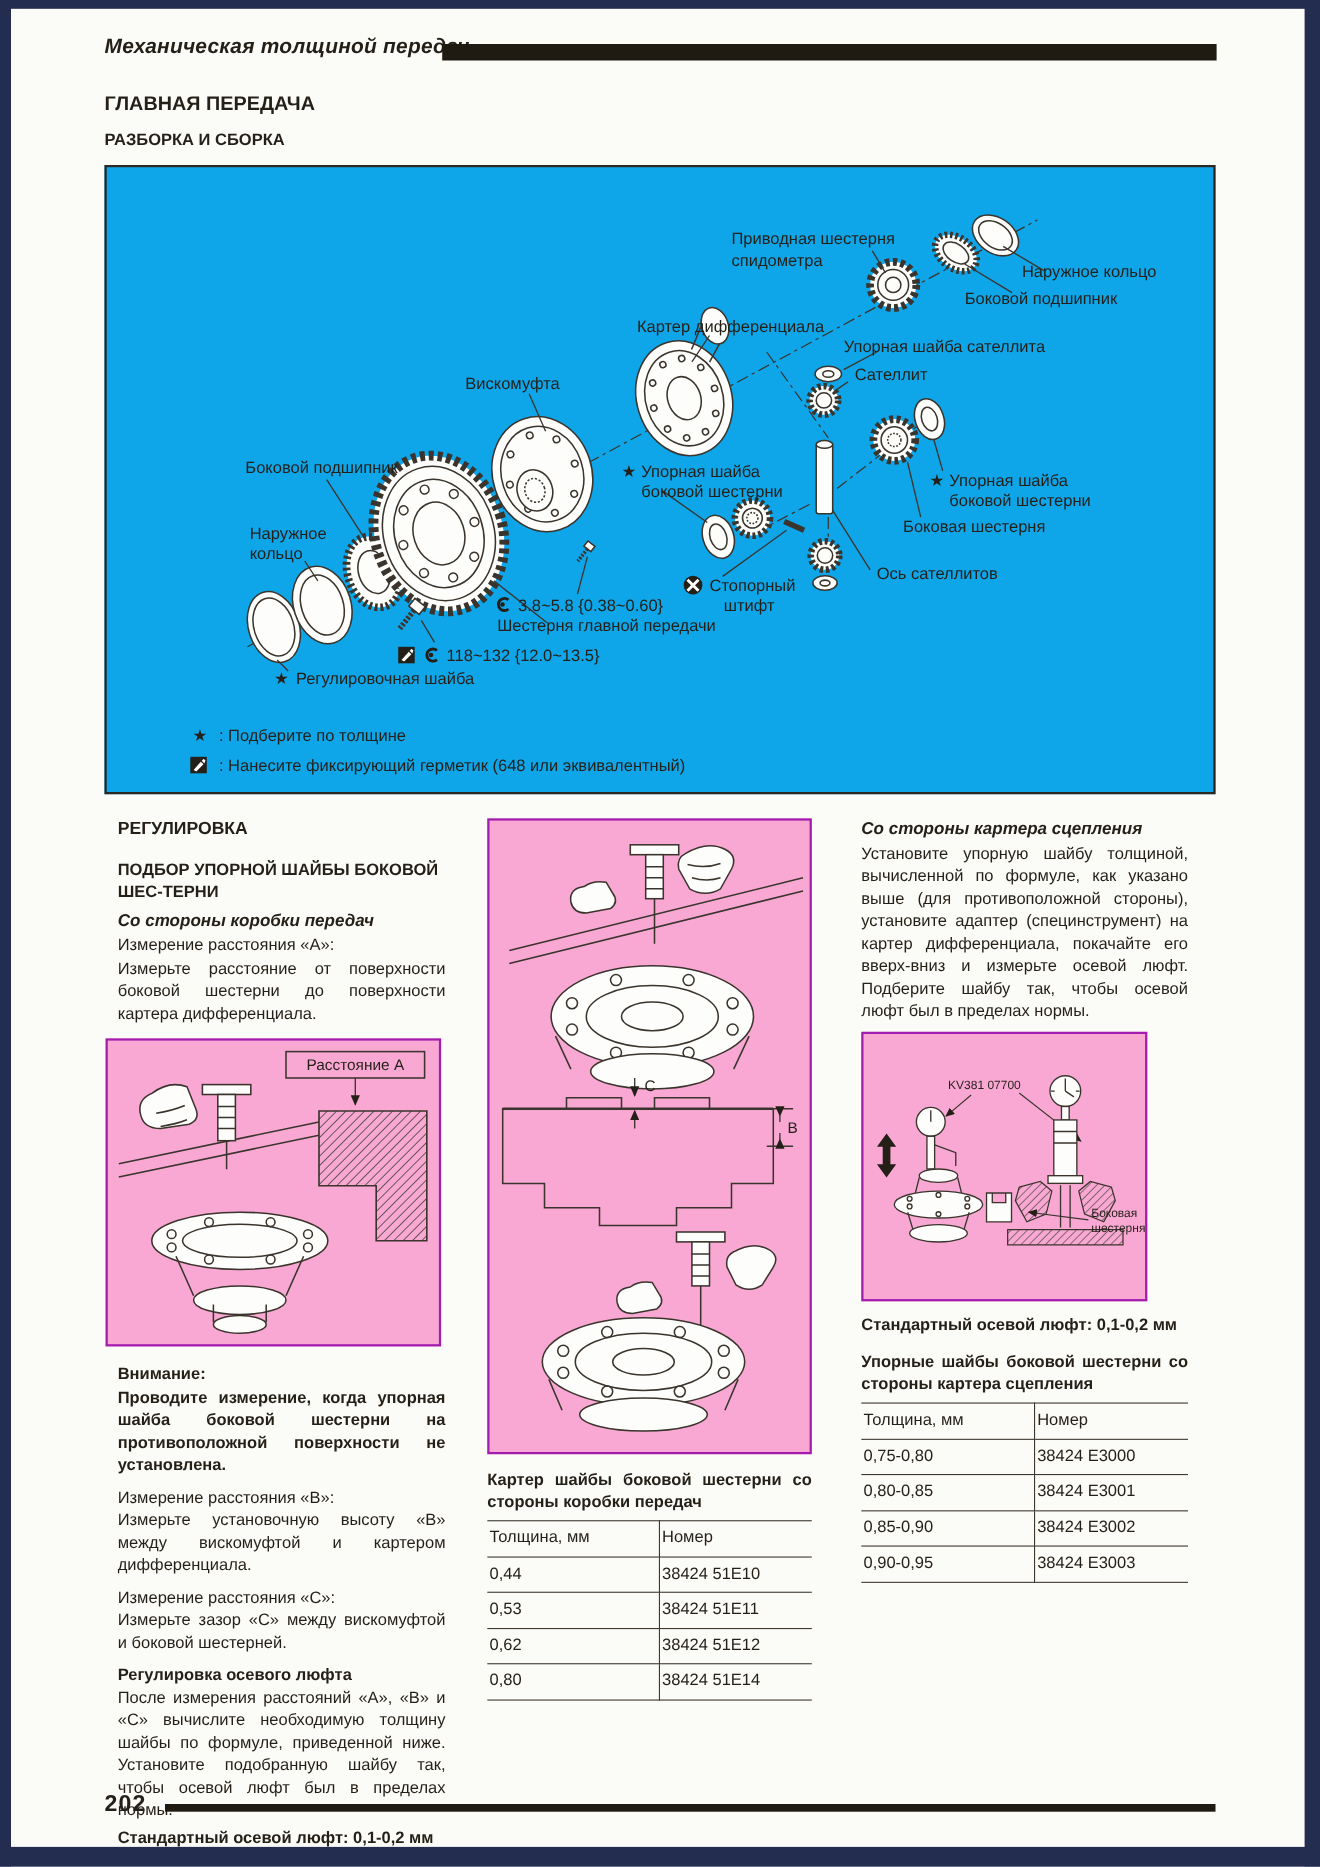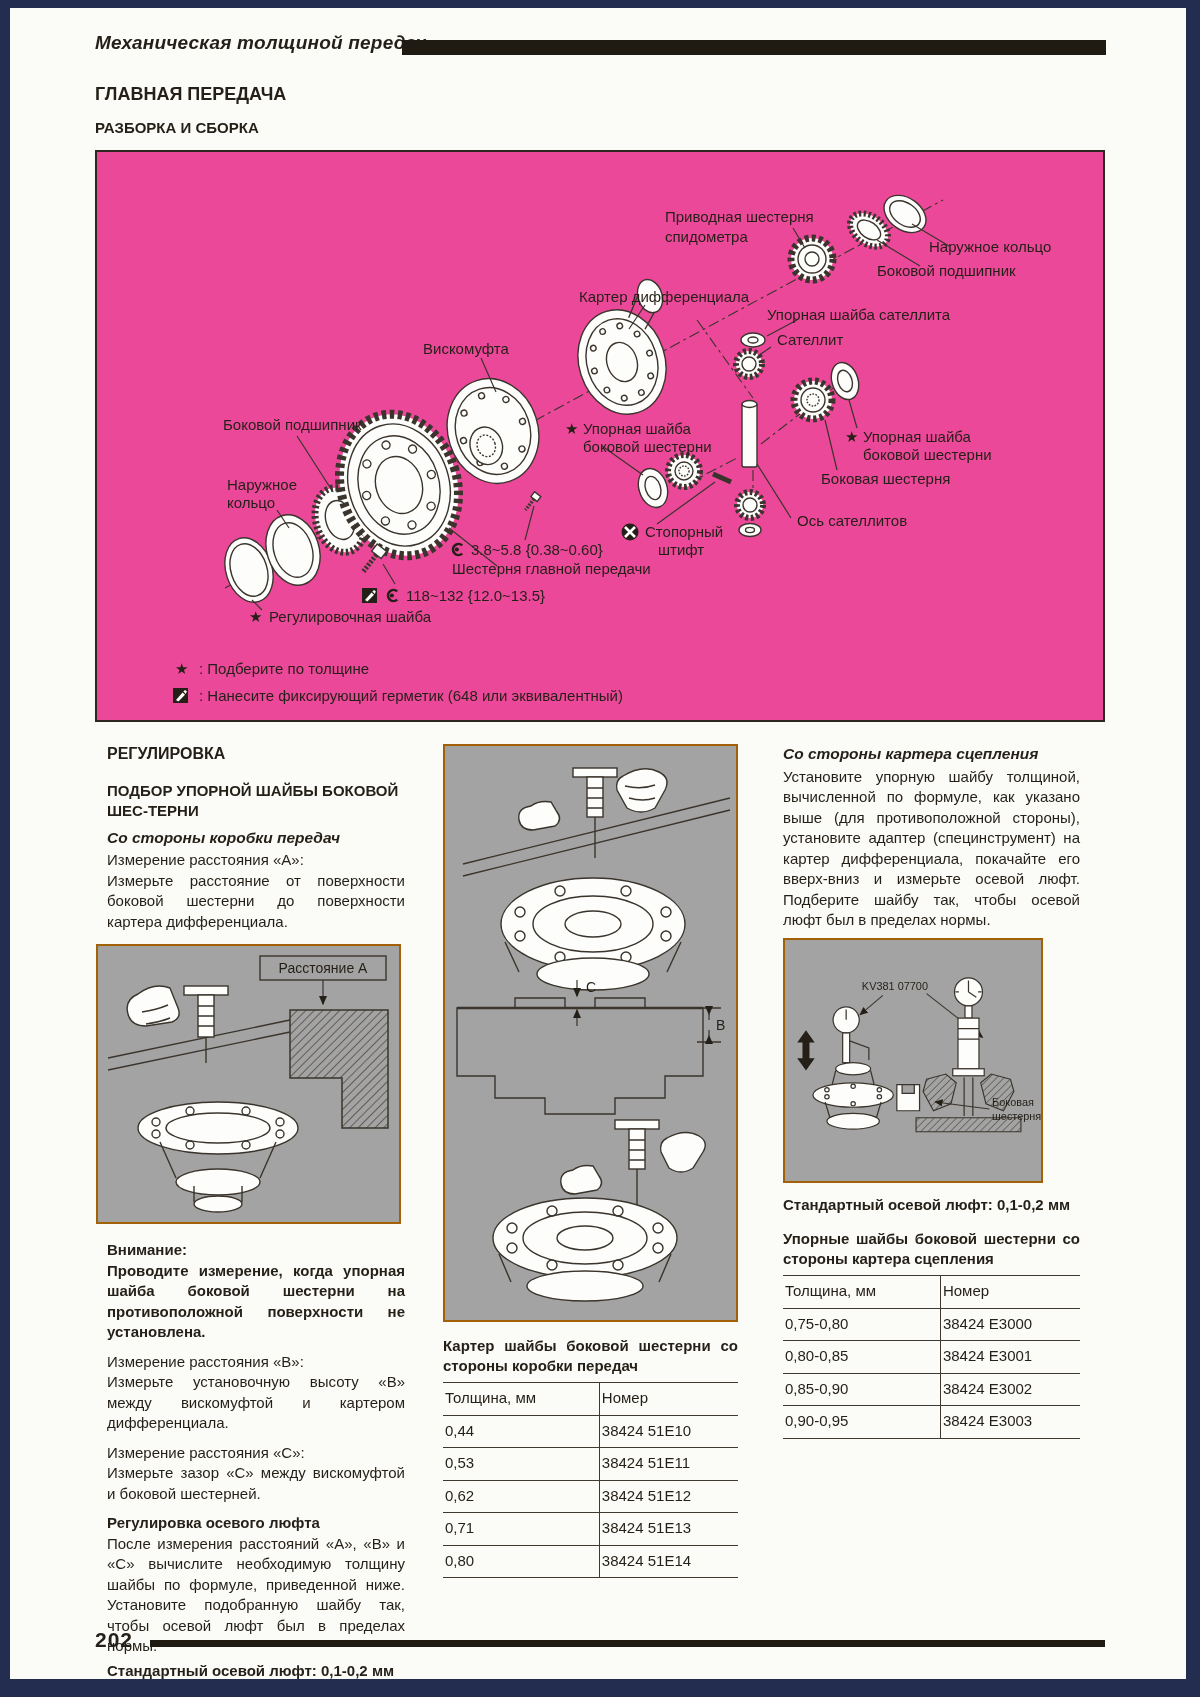--- a/index.html
+++ b/index.html
@@ -16,7 +16,7 @@
   .h1{position:absolute;left:95px;top:84px;font-size:18px;font-weight:700;}
   .h2{position:absolute;left:95px;top:119px;font-size:15px;font-weight:700;text-align:right;}
 
-  .mainfig{position:absolute;left:95px;top:150px;width:1010px;height:572px;border:2px solid #2c2720;box-sizing:border-box;background:#ec4899;}
+  .mainfig{position:absolute;left:95px;top:150px;width:1010px;height:572px;border:2px solid #2c2720;box-sizing:border-box;background:#0ea5e9;}
   .mainfig svg{display:block;width:100%;height:100%;}
 
   .col{position:absolute;font-size:15px;line-height:20.5px;}

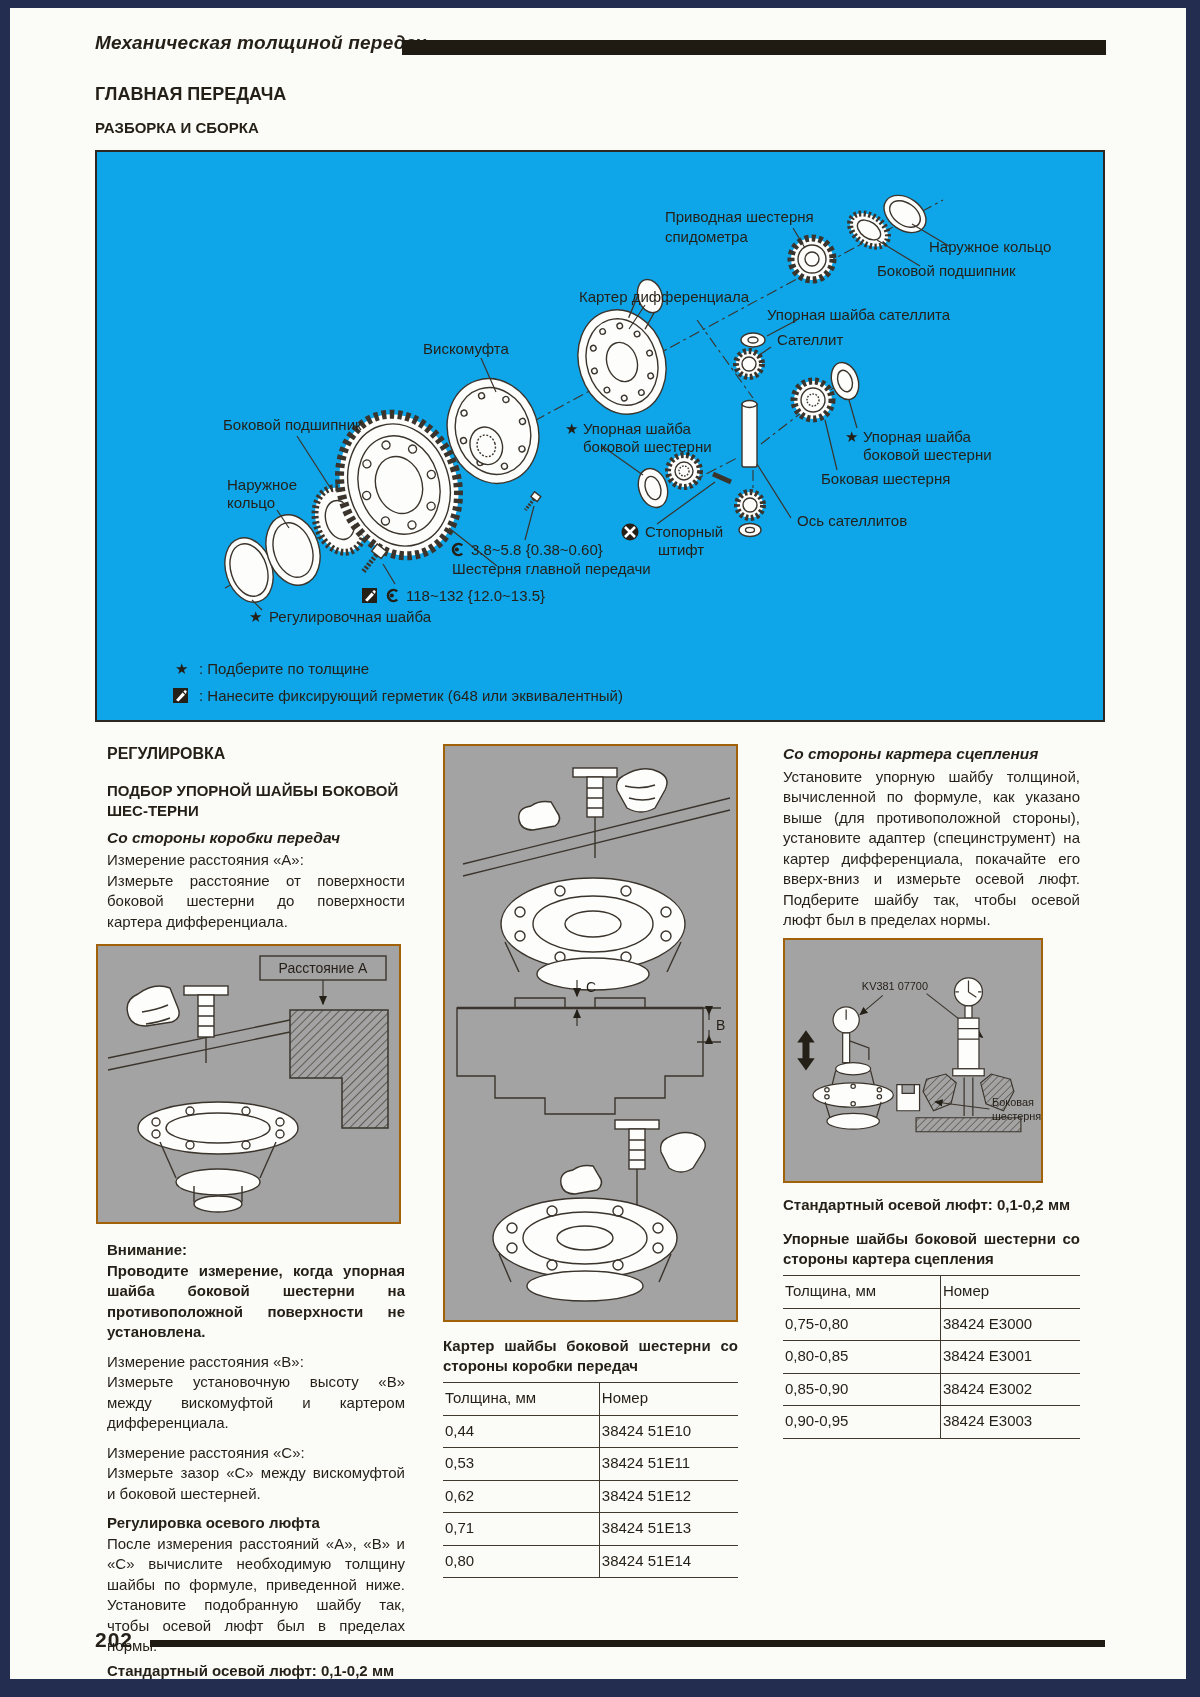--- a/index.html
+++ b/index.html
@@ -30,7 +30,7 @@
   .pt{margin:0;}
   .pb{margin:0 0 9px 0;text-align:justify;}
   .bold{font-weight:700;}
-  .figure{border:2px solid #a16207;box-sizing:border-box;background:#a3a3a3;}
+  .figure{border:2px solid #a21caf;box-sizing:border-box;background:#f9a8d4;}
   .fig-left{width:305px;height:280px;margin:12px 0 16px -11px;}
   .fig-mid{width:295px;height:578px;margin:0 0 10px 0;}
   .fig-right{width:260px;height:245px;margin:7px 0 12px 0;}

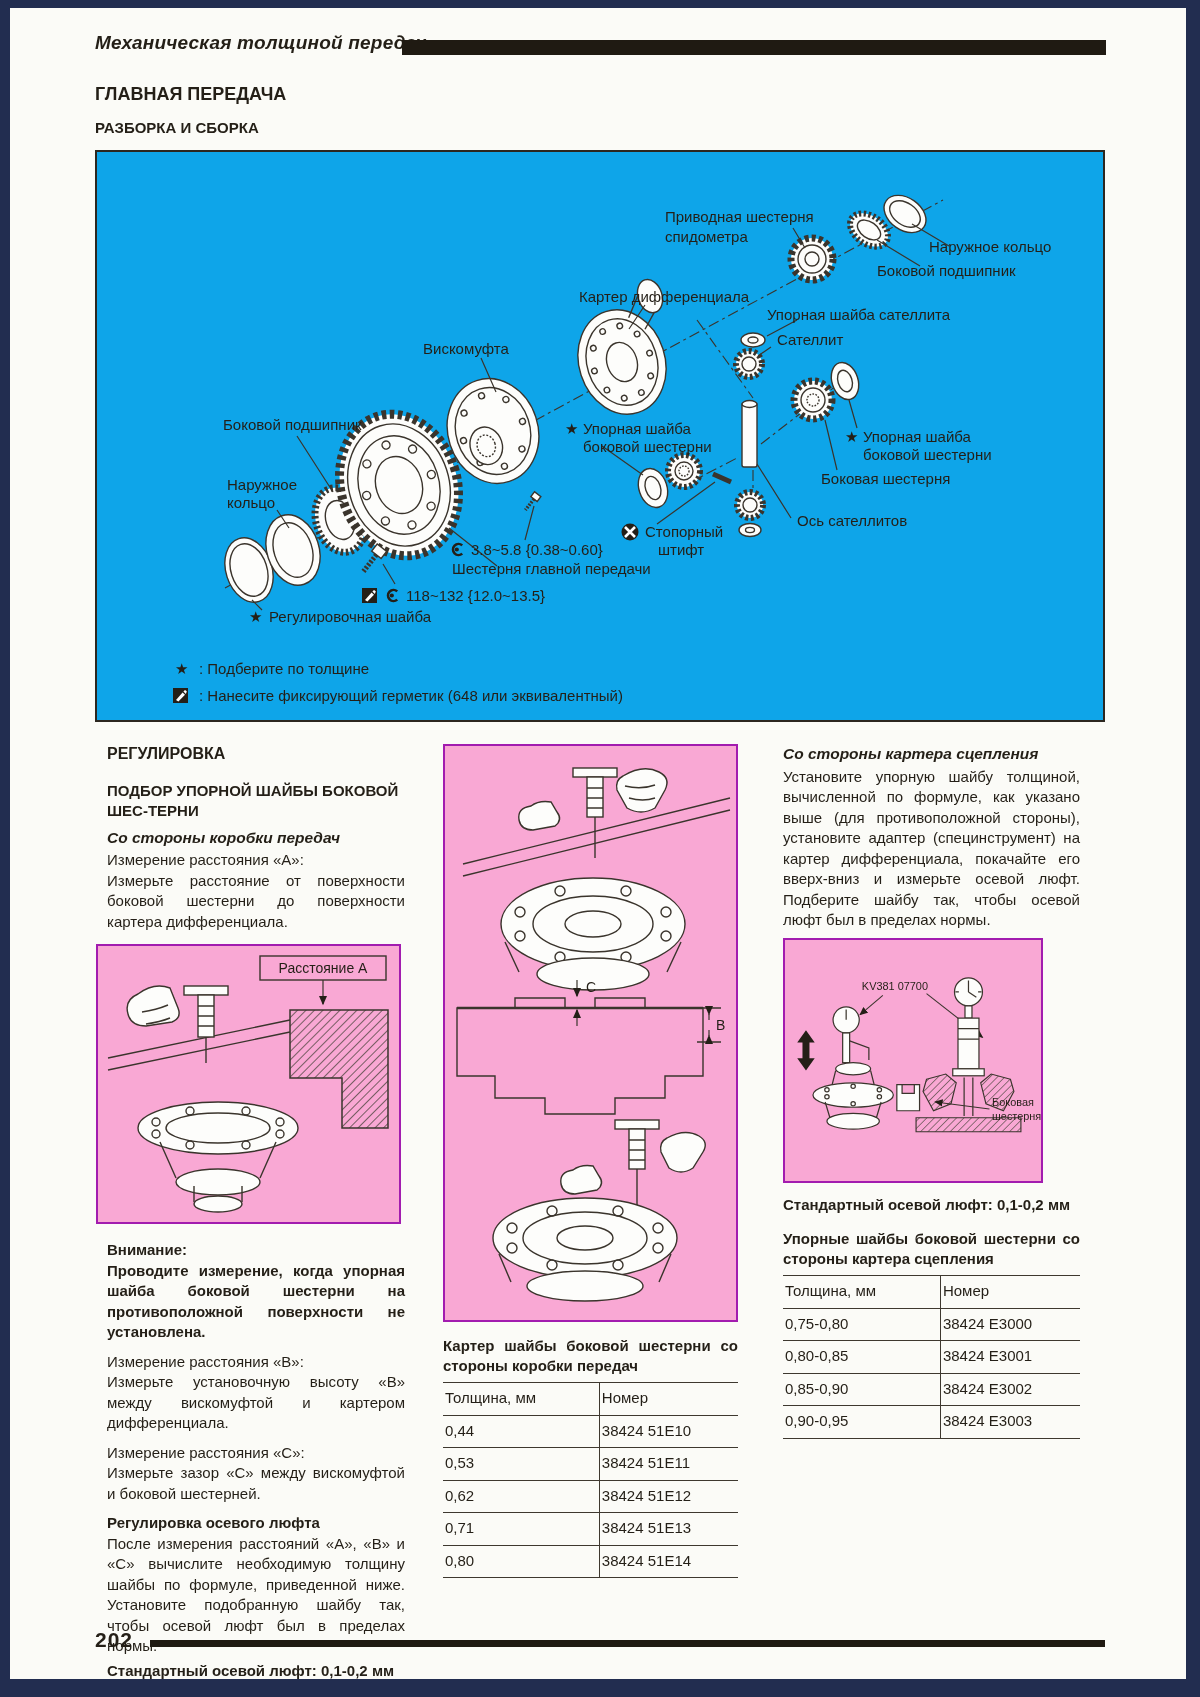--- a/index.html
+++ b/index.html
@@ -380,10 +380,6 @@
             <td>38424 51E12</td>
           </tr>
         <tr>
-            <td>0,71</td>
-            <td>38424 51E13</td>
-          </tr>
-        <tr>
             <td>0,80</td>
             <td>38424 51E14</td>
           </tr>

